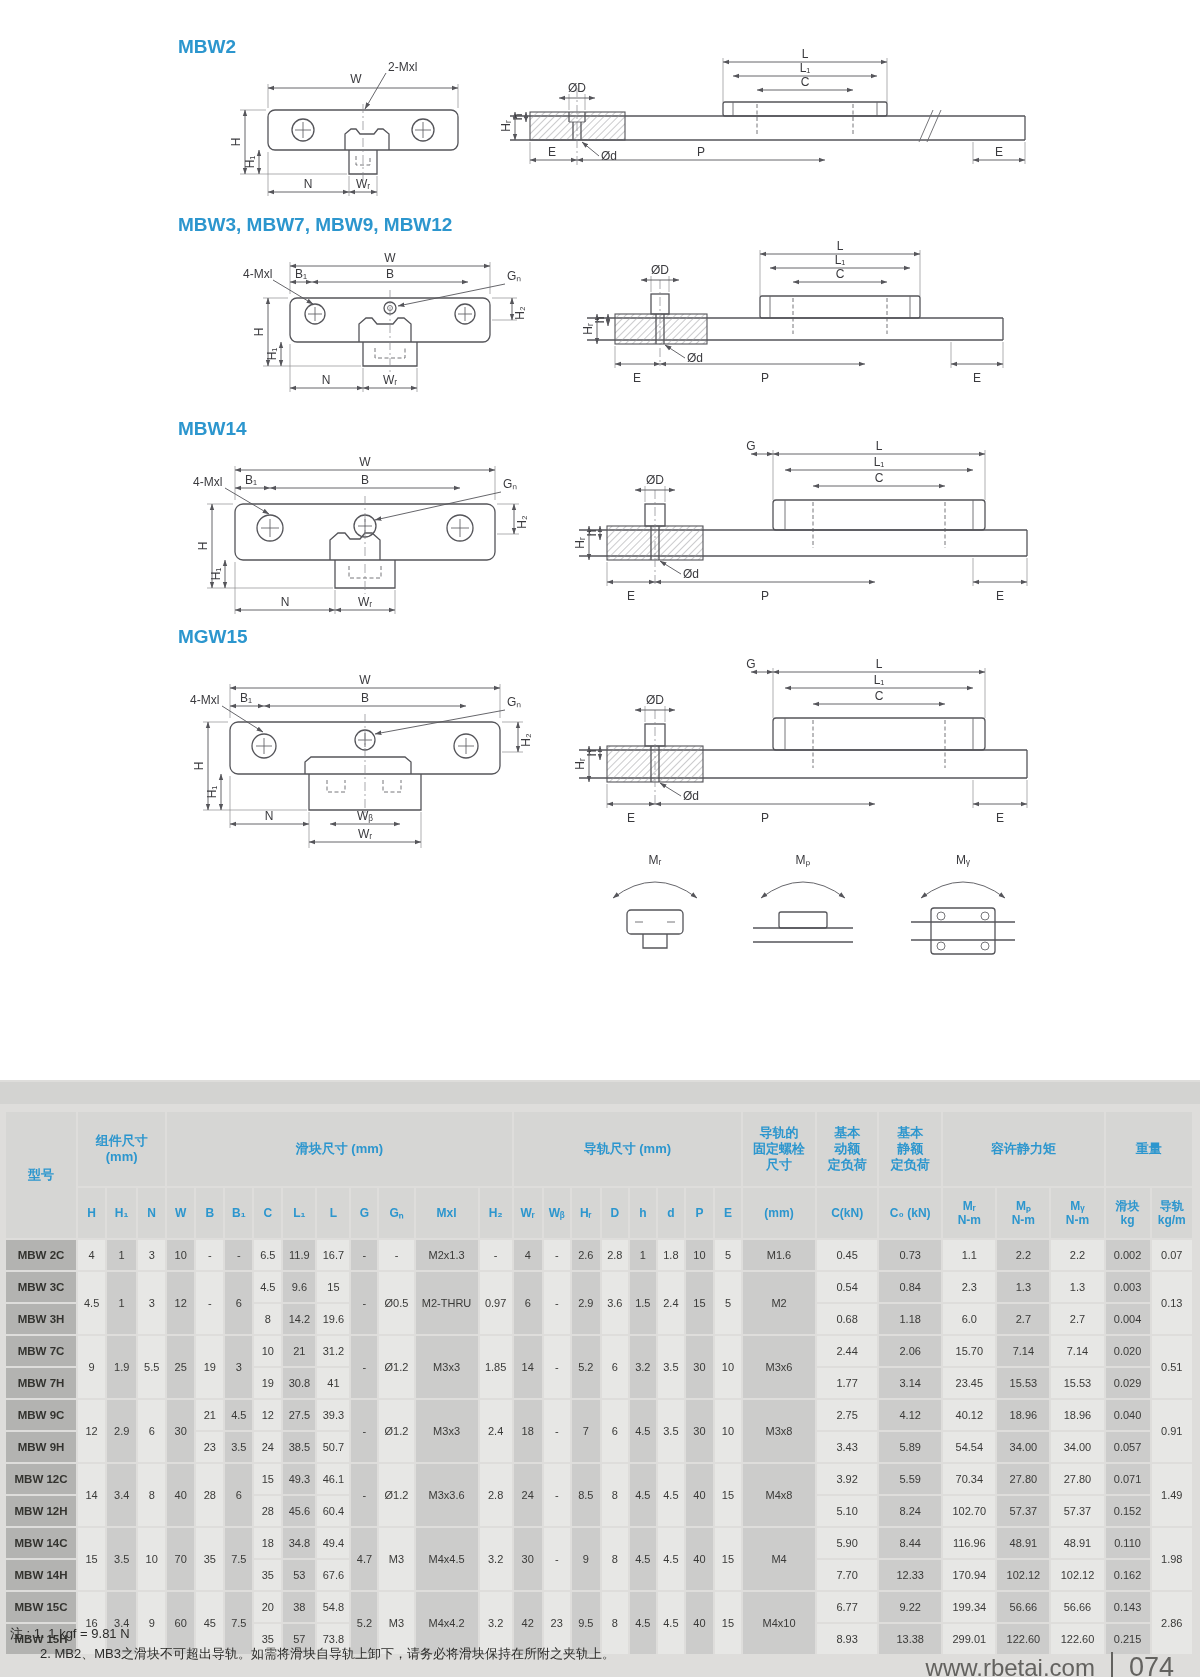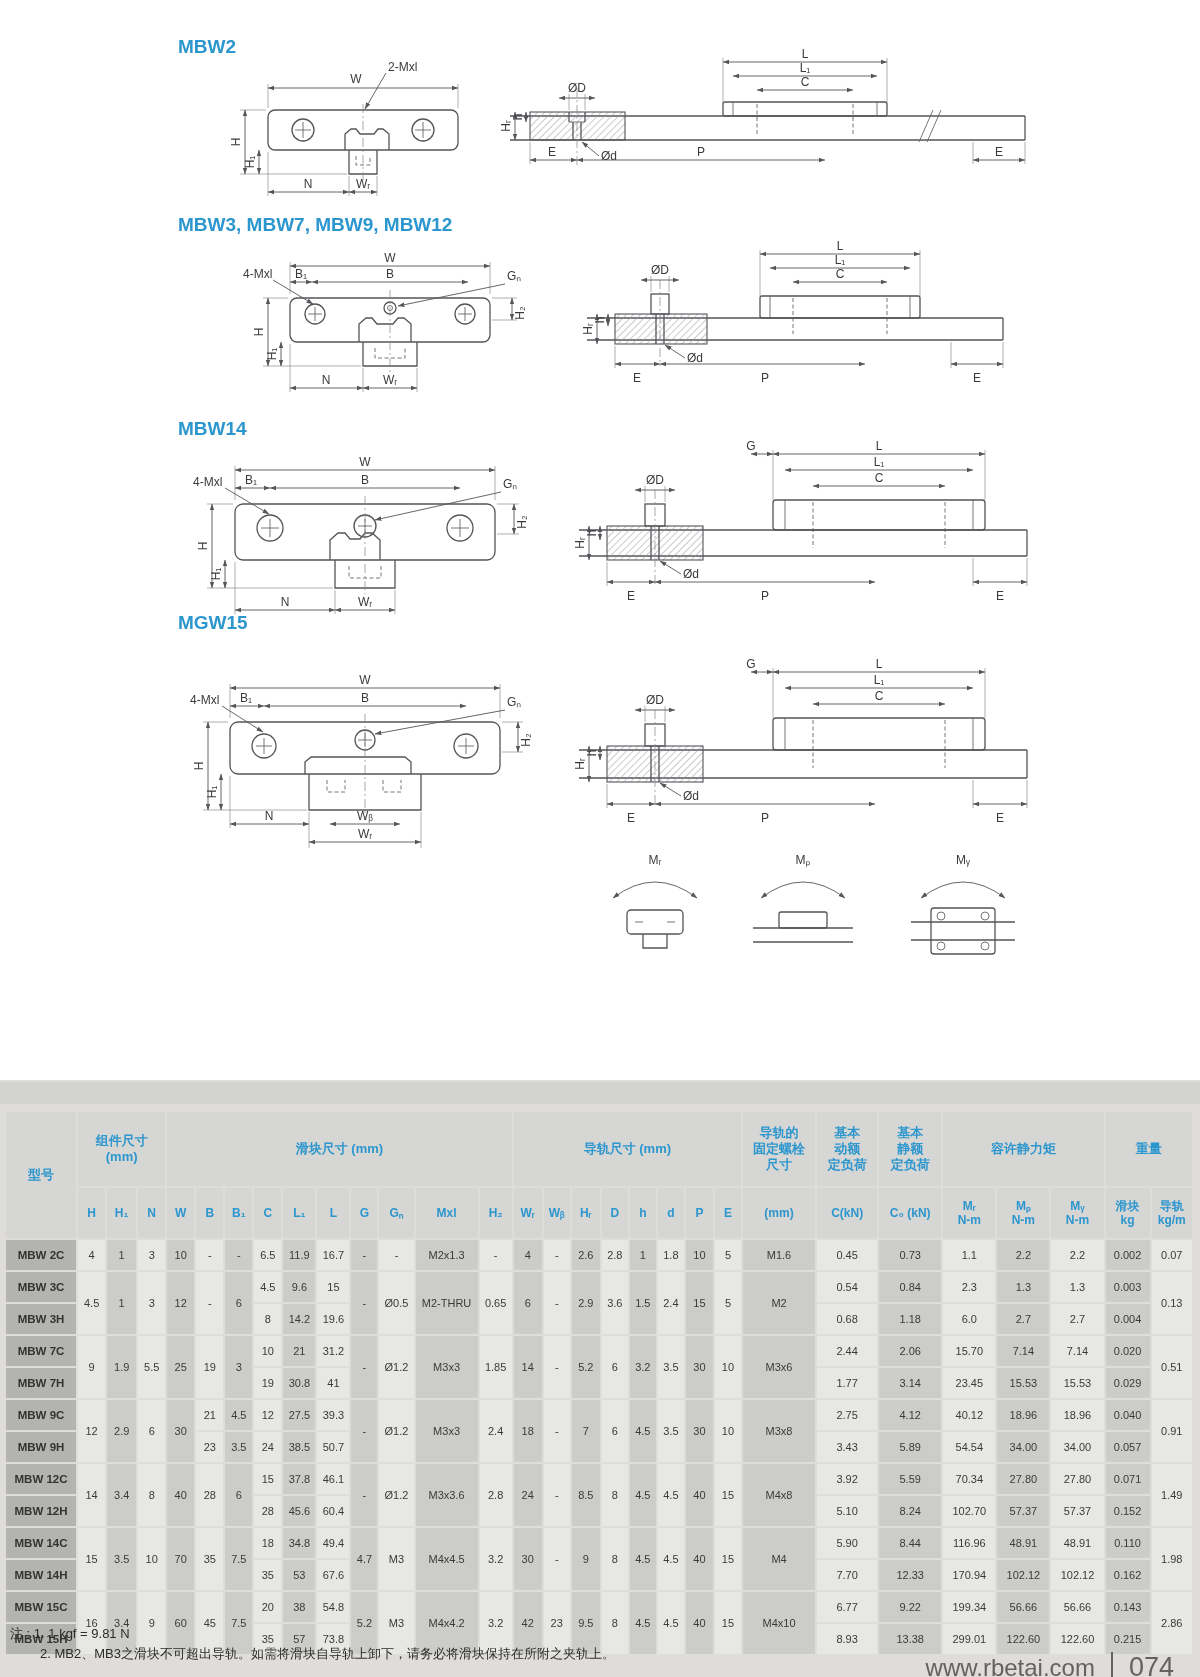--- a/index.html
+++ b/index.html
@@ -320,7 +320,7 @@
     <text class="lb" x="435" y="162" text-anchor="middle">E</text>
   </svg>
 
-  <h2 class="sec-title" style="left:178px;top:612px">MGW15</h2>
+  <h2 class="sec-title" style="left:178px;top:626px">MGW15</h2>
 
   <svg class="dwg" style="left:185px;top:662px;width:340px;height:190px" viewBox="0 0 340 190">
     <line class="ext" x1="45" y1="56" x2="45" y2="22"></line>

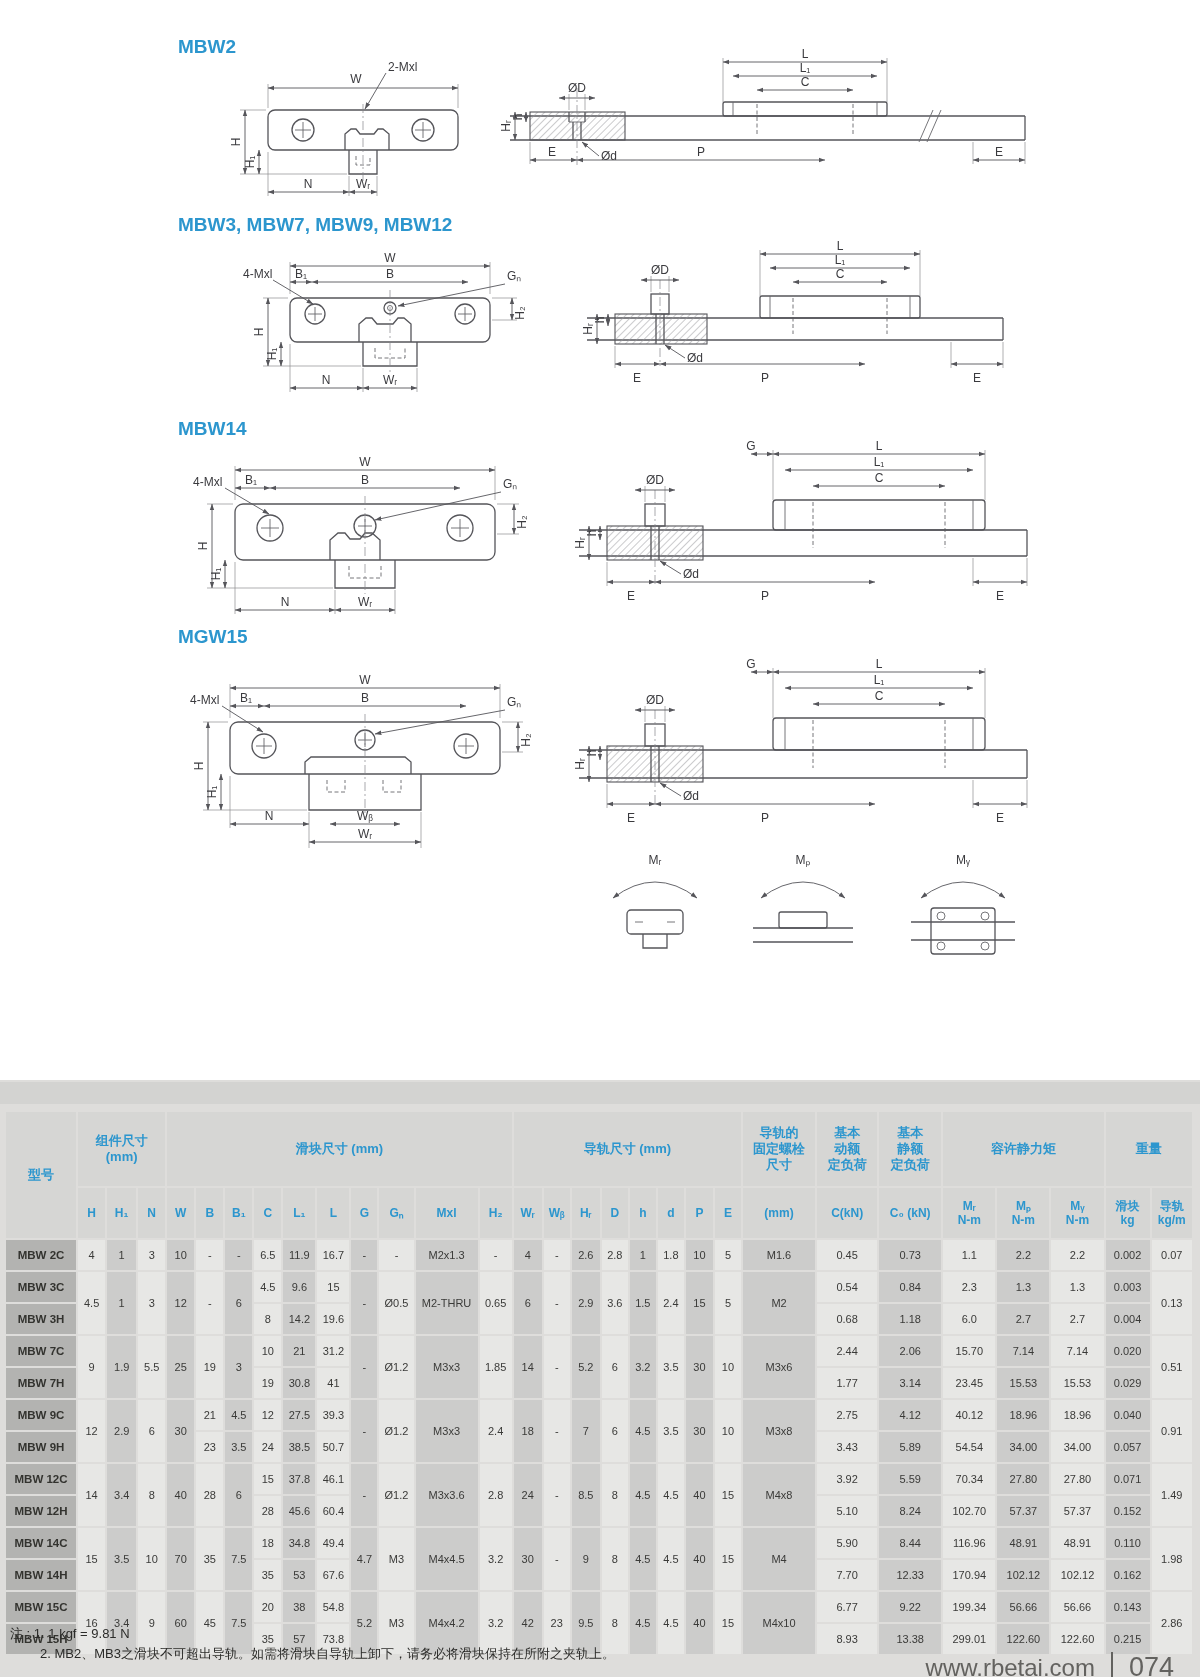--- a/index.html
+++ b/index.html
@@ -578,7 +578,7 @@
             <td rowspan="2" class="dk">-</td>
             <td rowspan="2" class="lt">Ø0.5</td>
             <td rowspan="2" class="dk">M2-THRU</td>
-            <td rowspan="2" class="lt">0.65</td>
+            <td rowspan="2" class="lt">0.97</td>
             <td rowspan="2" class="dk">6</td>
             <td rowspan="2" class="lt">-</td>
             <td rowspan="2" class="dk">2.9</td>

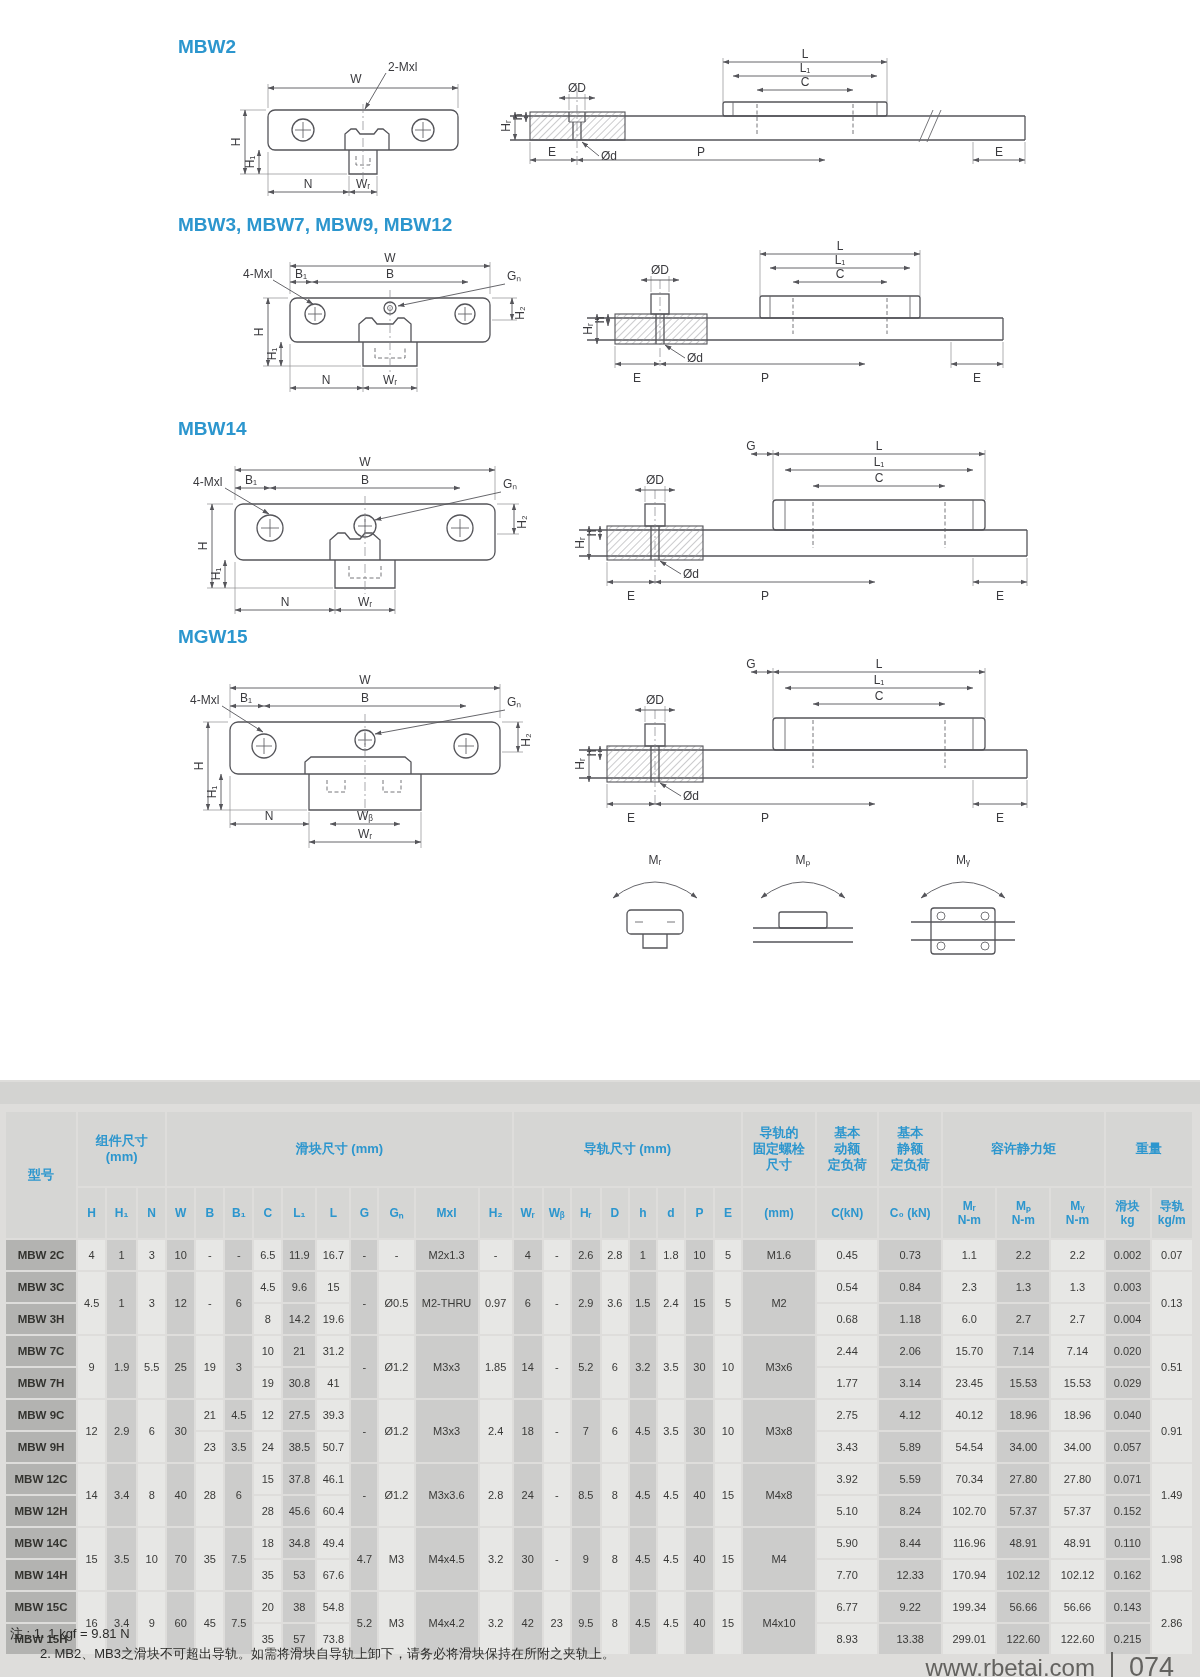--- a/index.html
+++ b/index.html
@@ -707,7 +707,7 @@
             <td rowspan="2" class="lt">28</td>
             <td rowspan="2" class="dk">6</td>
             <td class="lt">15</td>
-            <td class="dk">37.8</td>
+            <td class="dk">49.3</td>
             <td class="lt">46.1</td>
             <td rowspan="2" class="dk">-</td>
             <td rowspan="2" class="lt">Ø1.2</td>

